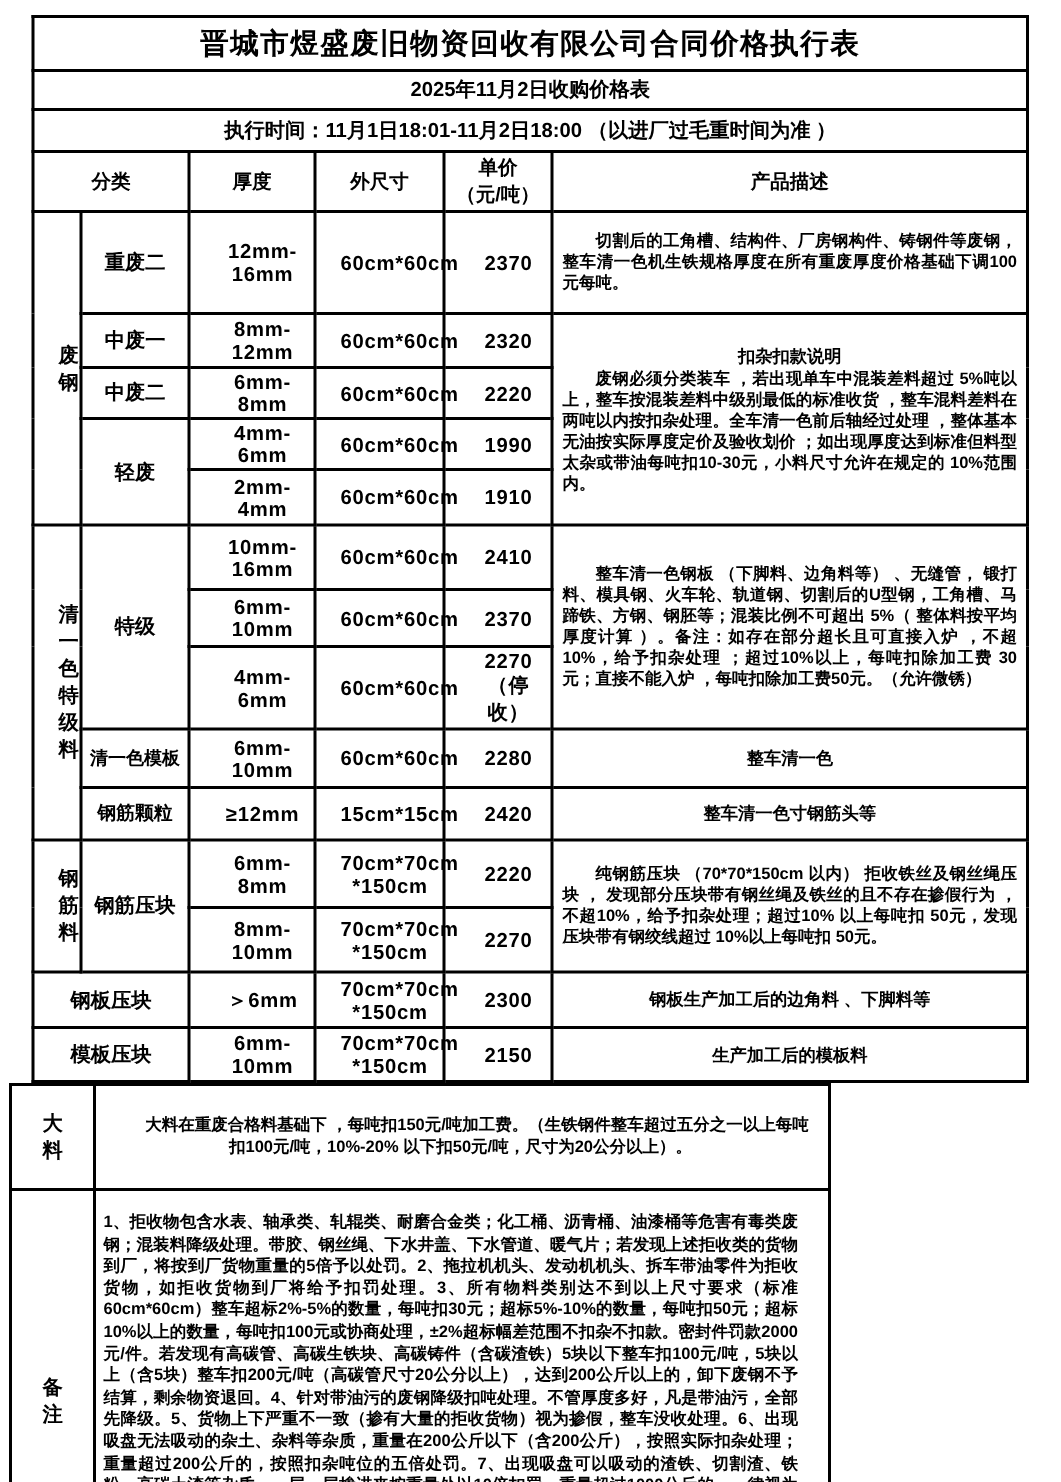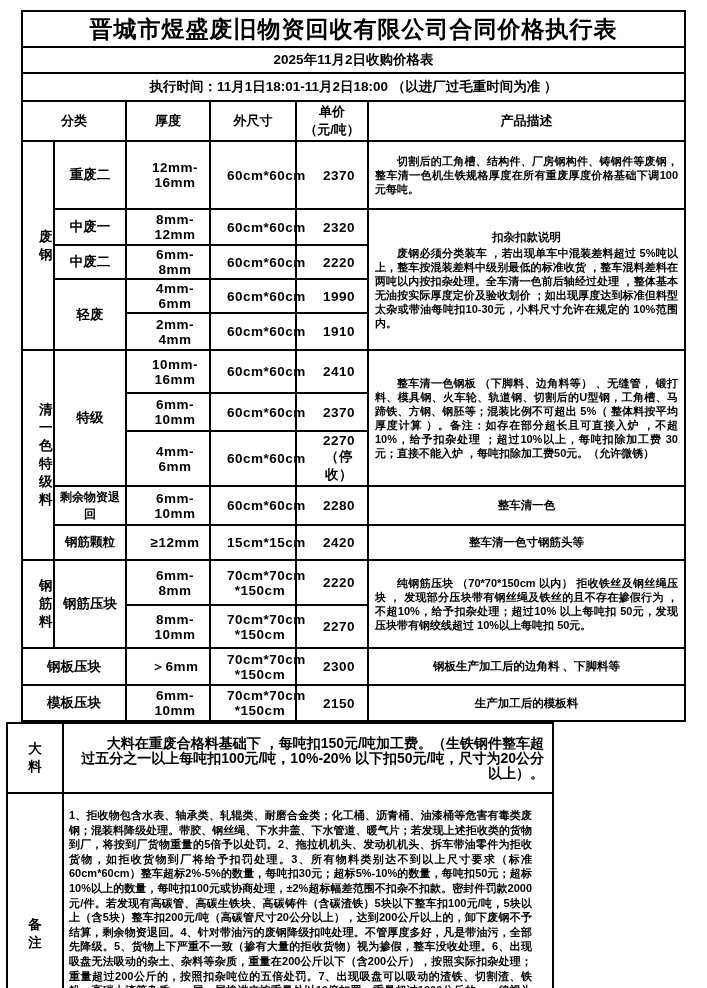--- a/index.html
+++ b/index.html
@@ -12,7 +12,7 @@
   td { border:2px solid #000; vertical-align:middle; text-align:center; padding:1px 2px; font-size:13px; }
   .main  { margin-left:21px; width:665px; }
   .lower { margin-left:6px;  width:548px; }
-  .title-cell { font-size:23px; height:32px; letter-spacing:1px;margin-left:25px; }
+  .title-cell { font-size:19px; height:32px; letter-spacing:1px;margin-left:25px; }
   .date-cell  { font-size:13.5px; height:22px; }
   .time-cell  { font-size:13.5px; height:24px; }
   .hdr        { height:26px; font-size:13px; }

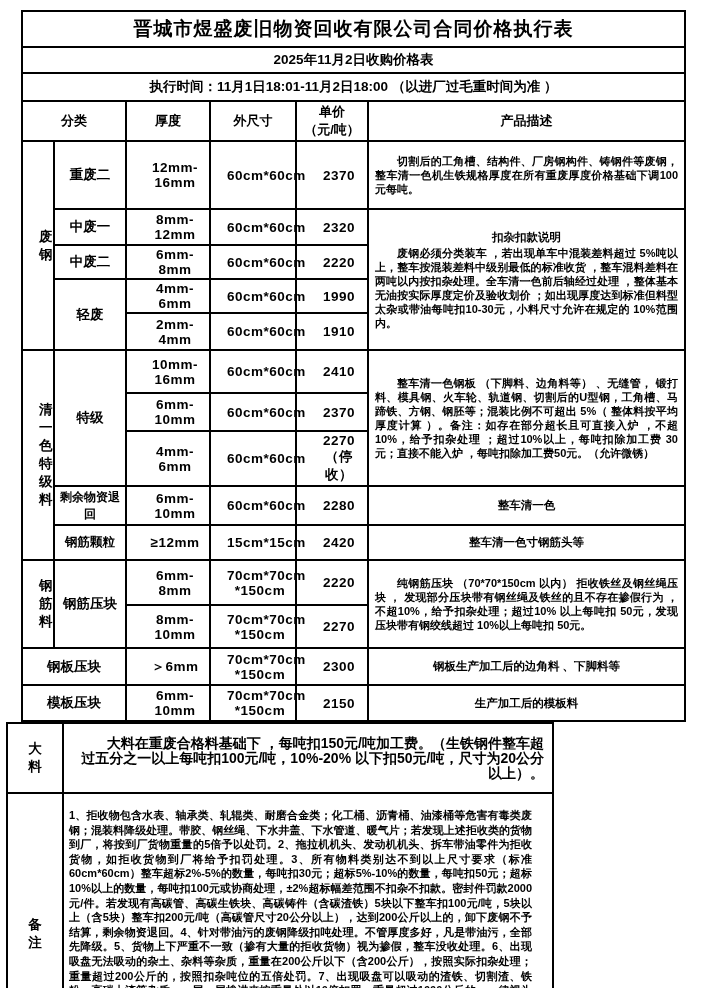--- a/index.html
+++ b/index.html
@@ -125,7 +125,7 @@
 （停收）</td>
     </tr>
     <tr style="height:39px">
-      <td class="sub" style="font-size:12px">剩余物资退回</td>
+      <td class="sub" style="font-size:12px">清一色模板</td>
       <td class="num">6mm-10mm</td>
       <td class="num">60cm*60cm</td>
       <td class="num">2280</td>

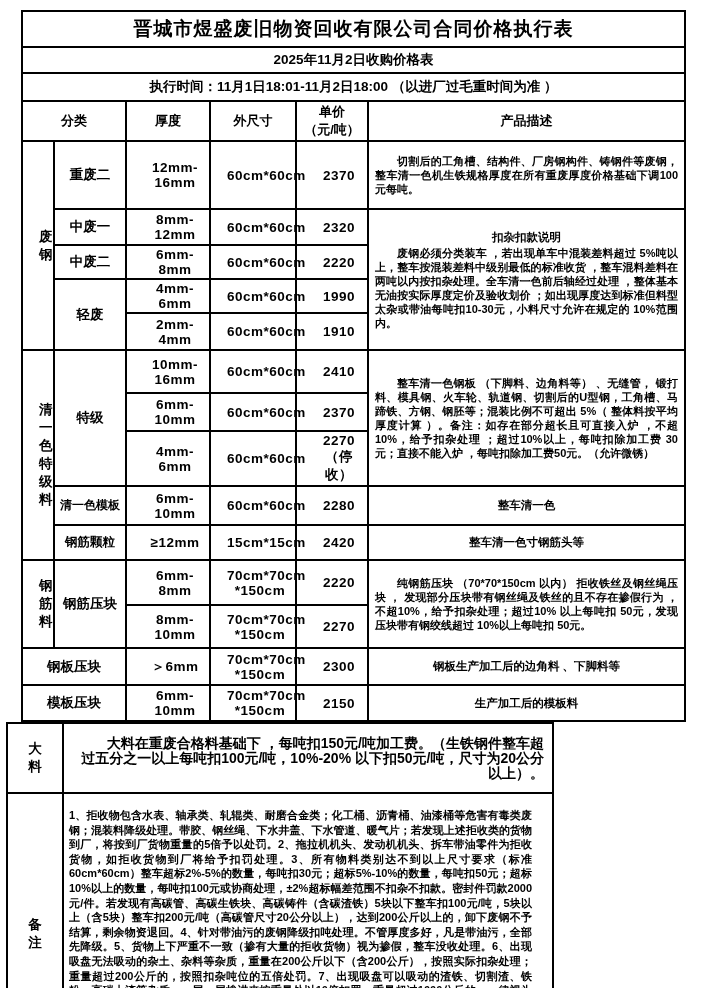--- a/index.html
+++ b/index.html
@@ -24,7 +24,7 @@
   .desc-center { font-size:11.5px; text-align:center; padding:2px 16px; }
   .desc-title  { text-align:center; font-size:11.5px; margin-bottom:1px; }
   .indent { text-indent:2em; }
-  .dalia-text { font-size:14px; line-height:15px; text-align:right; padding:3px 8px 3px 6px; }
+  .dalia-text { font-size:11px; line-height:15px; text-align:center; padding:3px 8px 3px 6px; }
   .beizhu-text { font-size:11px; line-height:14.6px; text-align:left; text-align:justify; padding:4px 20px 4px 5px; vertical-align:top; padding-top:14px; }
   .contact {
     margin-left:3px; margin-top:2px; width:700px; box-sizing:border-box;

